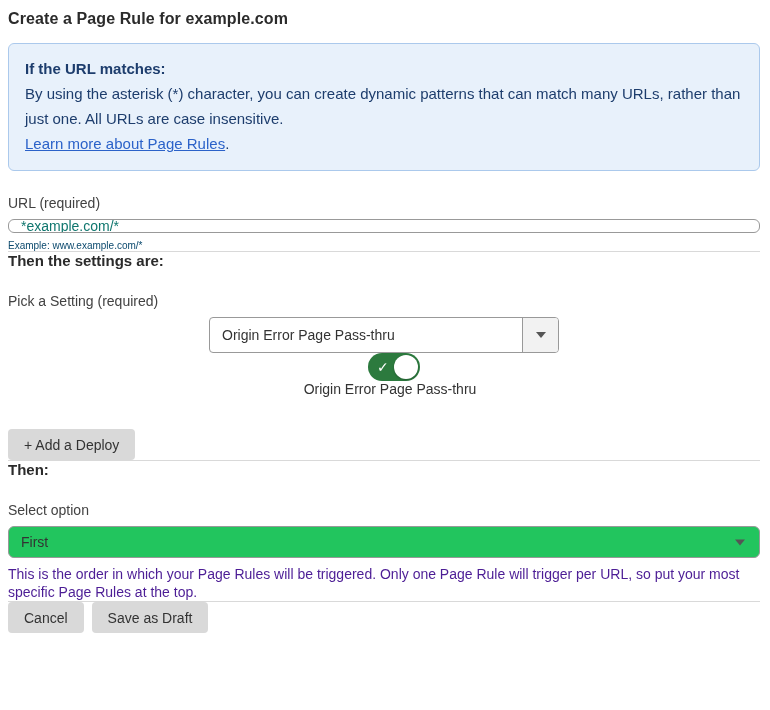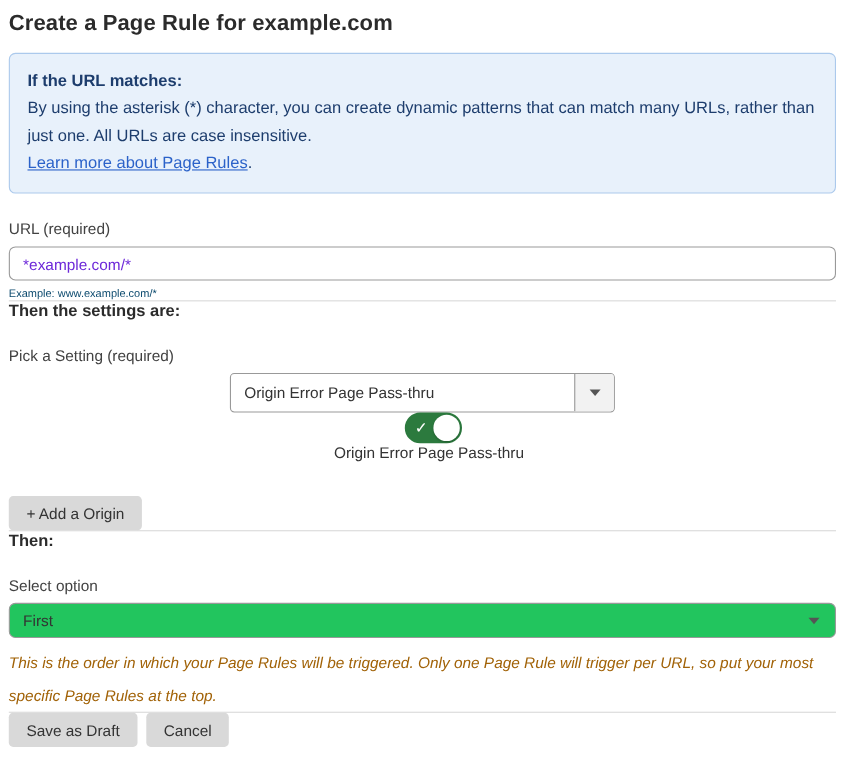--- a/index.html
+++ b/index.html
@@ -14,7 +14,7 @@
   }
 
   .page-title {
-    font-size: 20px;
+    font-size: 16px;
     font-weight: 700;
     color: #2b2b2b;
     margin: 2px 0 15px 0;

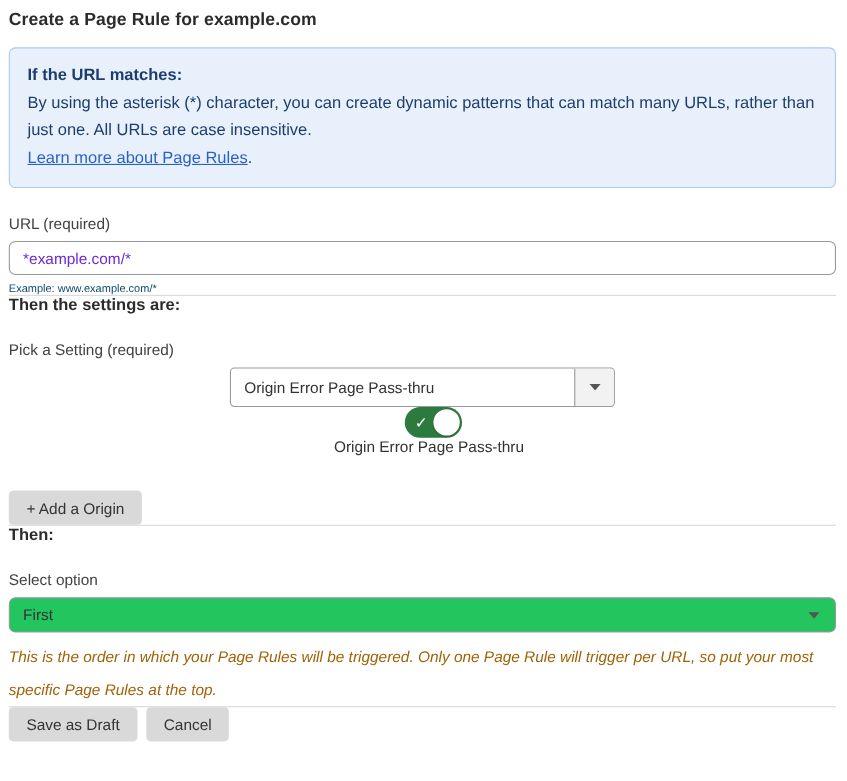--- a/index.html
+++ b/index.html
@@ -53,13 +53,13 @@
   .text-input {
     display: block;
     width: 752px;
-    height: 31px;
+    height: 14px;
     border: 1px solid #999999;
     border-radius: 6px;
     padding: 0 12px;
     font-family: "Liberation Sans", "DejaVu Sans", sans-serif;
     font-size: 14px;
-    color: #6d28d9;
+    color: #0f766e;
     background: #ffffff;
     outline: none;
   }

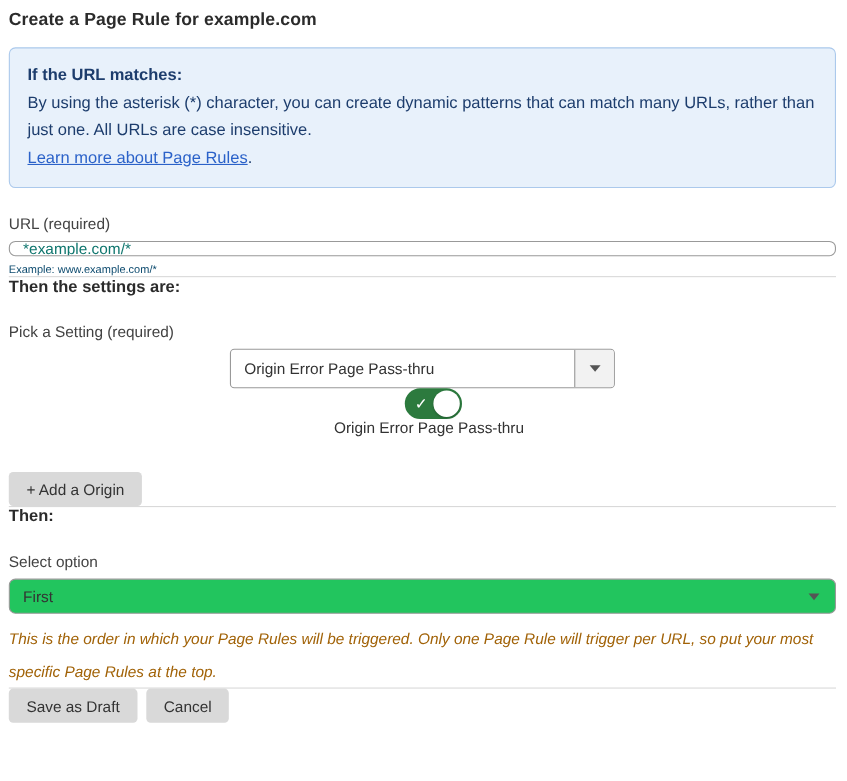--- a/index.html
+++ b/index.html
@@ -261,7 +261,7 @@
   <div class="toggle-text">Origin Error Page Pass-thru</div>
 </div>
 
-<button class="btn btn-gray add-setting-btn">+ Add a Origin</button>
+<button class="btn btn-gray add-setting-btn">+ Add a Deploy</button>
 
 <hr class="divider hr-2">
 

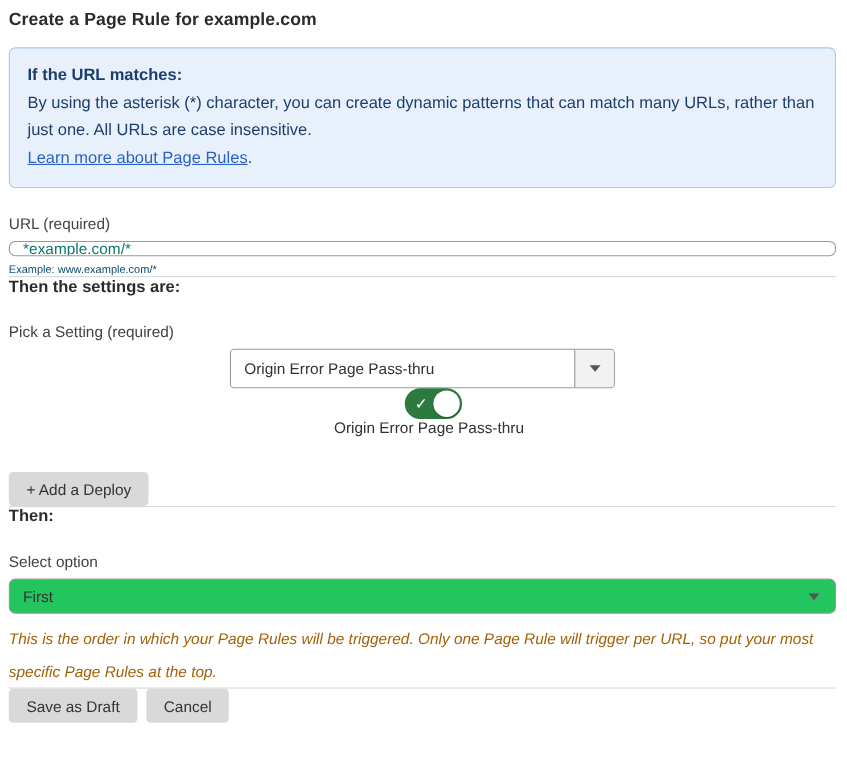--- a/index.html
+++ b/index.html
@@ -212,11 +212,10 @@
 
   .order-helper {
     font-size: 14px;
-    color: #a16207;
-    line-height: 30px;
+    color: #4c1d95;
+    line-height: 18px;
     margin-top: 7px;
     max-width: 748px;
-    font-style: italic;
   }
 
   .footer-actions {

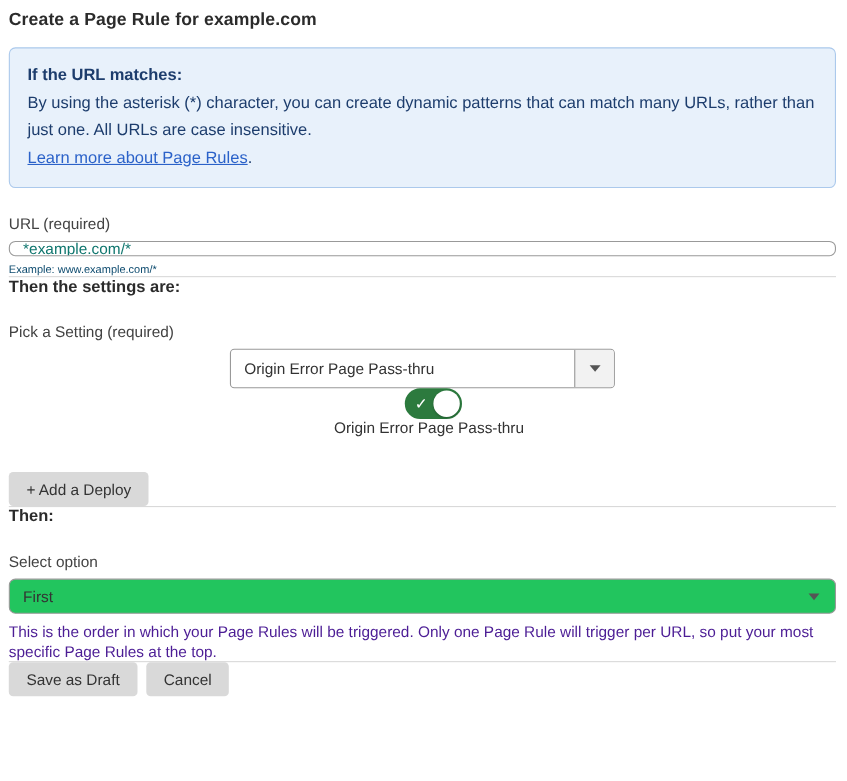--- a/index.html
+++ b/index.html
@@ -278,8 +278,8 @@
 <hr class="divider hr-3">
 
 <div class="footer-actions">
+  <button class="btn btn-gray">Cancel</button>
   <button class="btn btn-gray">Save as Draft</button>
-  <button class="btn btn-gray">Cancel</button>
 </div>
 
 

